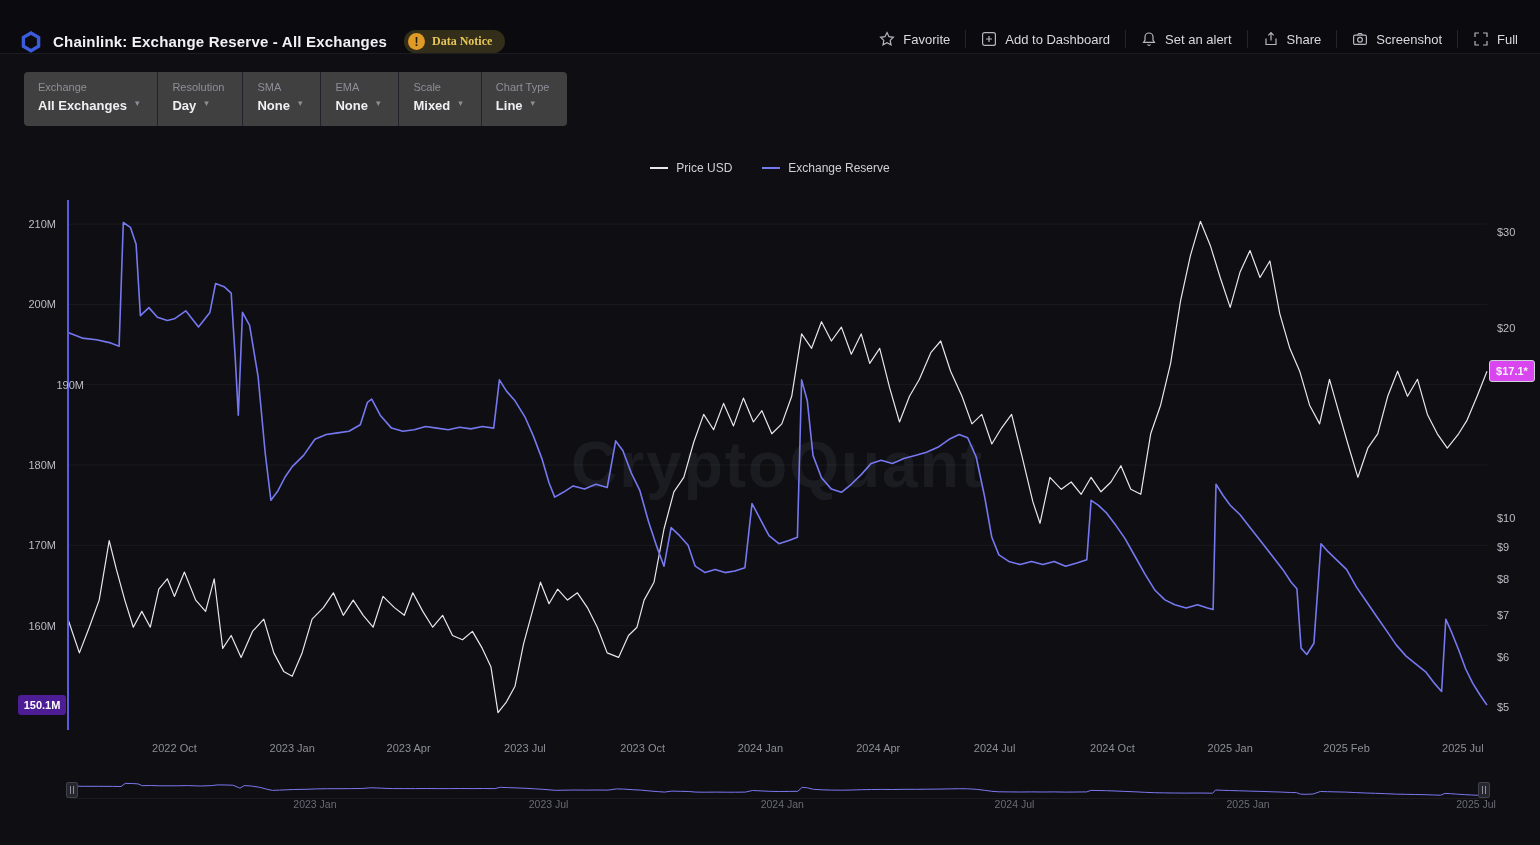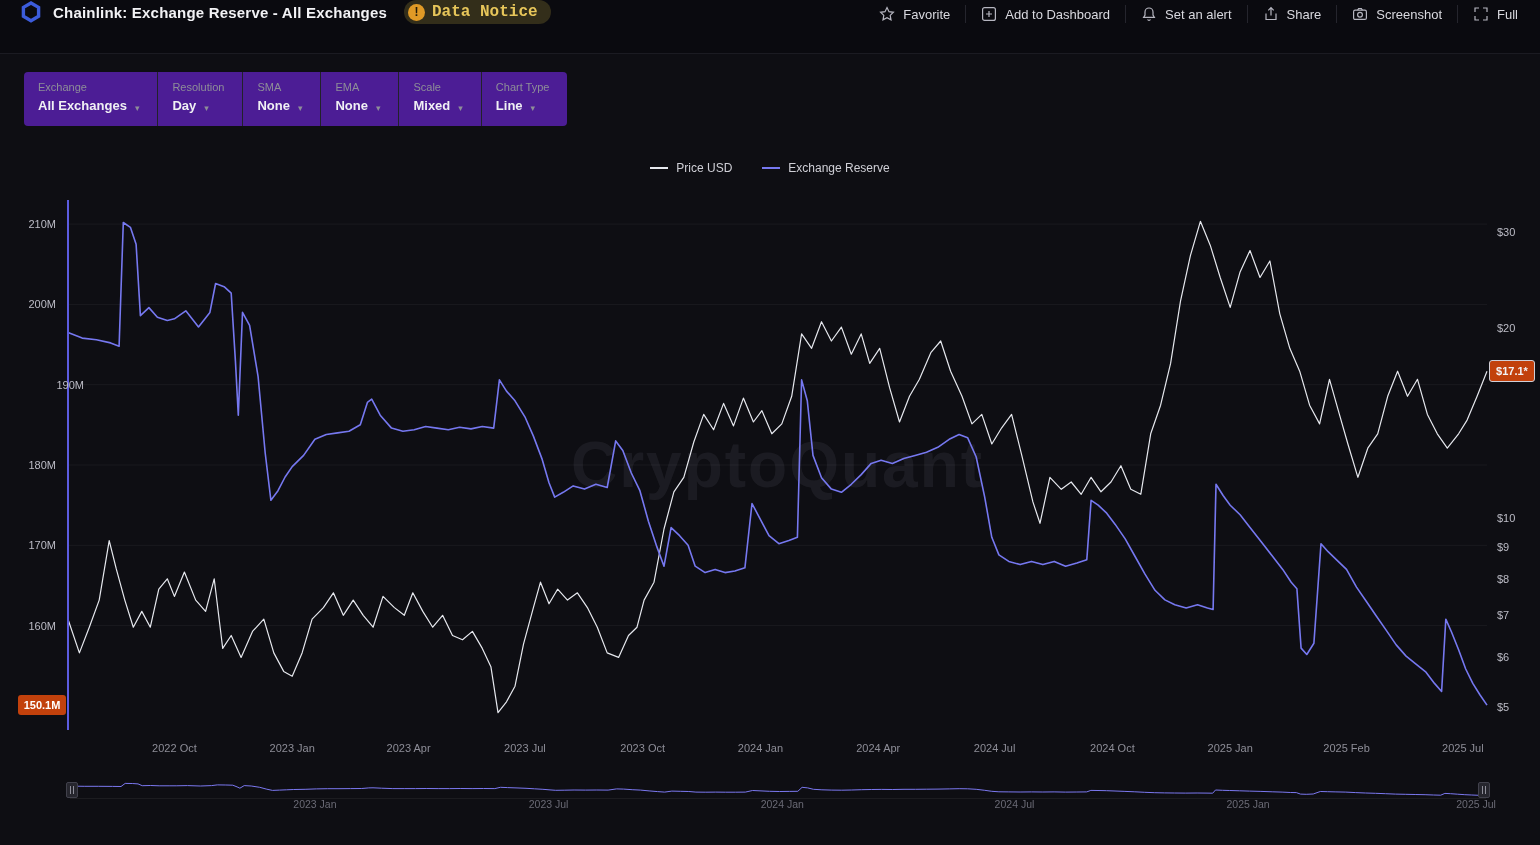--- a/index.html
+++ b/index.html
@@ -9,7 +9,7 @@
 
   
   .topbar{position:absolute;top:0;left:0;right:0;height:54px;background:#0a0a0f;
-          border-bottom:1px solid #1b1b22;display:flex;align-items:flex-start;
+          border-bottom:1px solid #1b1b22;display:flex;align-items:flex-end;
           justify-content:space-between;padding:0 20px;box-sizing:border-box;}
   .tb-left{display:flex;align-items:center;gap:11px;}
   .logo{display:flex;align-items:center;}

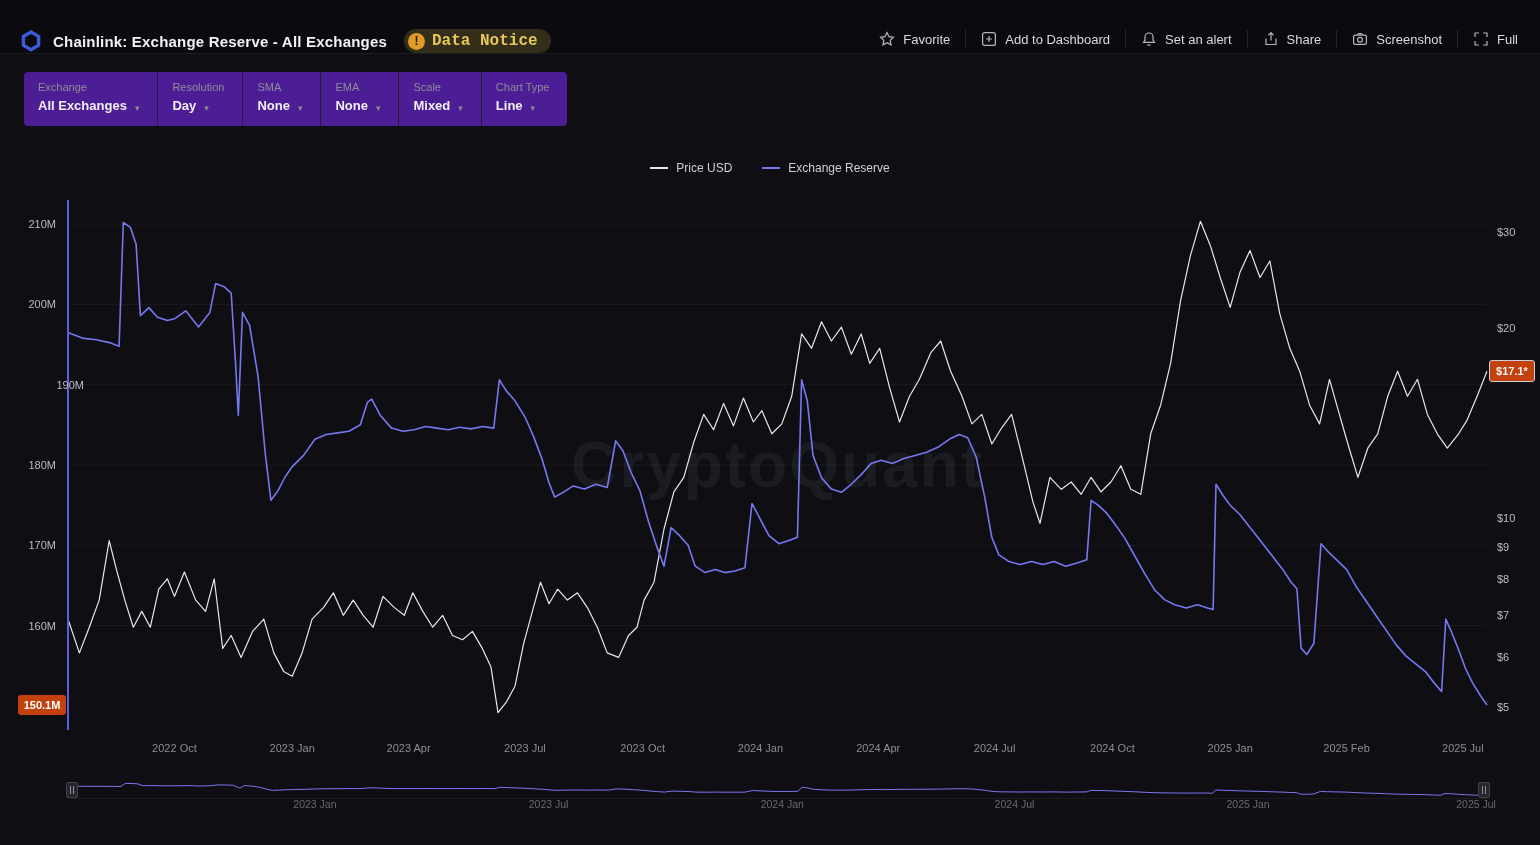--- a/index.html
+++ b/index.html
@@ -18,7 +18,7 @@
           border-radius:13px;padding:3px 13px 3px 4px;cursor:pointer;margin-left:6px;}
   .notice-ic{width:17px;height:17px;border-radius:50%;background:#e09a26;color:#241c07;
              font-weight:700;font-size:12px;display:flex;align-items:center;justify-content:center;}
-  .notice-txt{font-size:16px;font-weight:700;color:#e7c65a;font-family:Liberation Mono, monospace;}
+  .notice-txt{font-size:12px;font-weight:700;color:#e7c65a;font-family:Liberation Serif, serif;}
   .tb-right{display:flex;align-items:center;}
   .hbtn{display:flex;align-items:center;gap:8px;background:none;border:none;color:#d9d9df;
         font-size:13px;font-family:Liberation Sans, sans-serif;cursor:pointer;padding:6px 2px;}

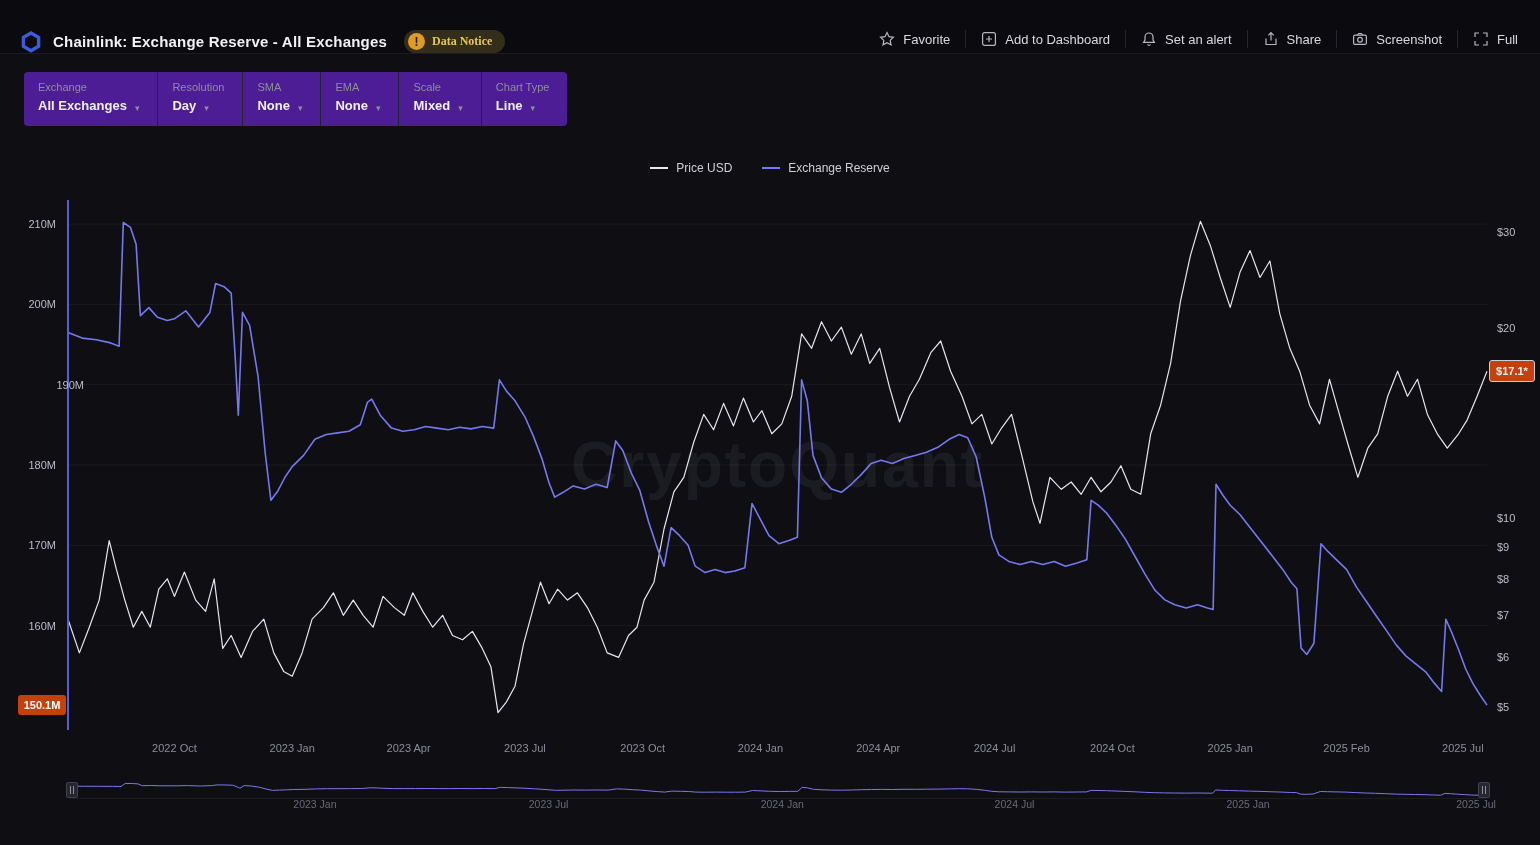--- a/index.html
+++ b/index.html
@@ -26,7 +26,7 @@
   .hdiv{width:1px;height:18px;background:#25252d;margin:0 13px;}
 
   
-  .toolbar{position:absolute;top:72px;left:24px;height:54px;display:flex;background:#4c1d95;
+  .toolbar{position:absolute;top:72px;left:24px;height:54px;display:flex;background:#404040;
            border-radius:4px;box-sizing:border-box;}
   .ctrl{padding:9px 18px 8px 14px;border-right:1px solid #22222a;cursor:pointer;}
   .ctrl:last-child{border-right:none;}

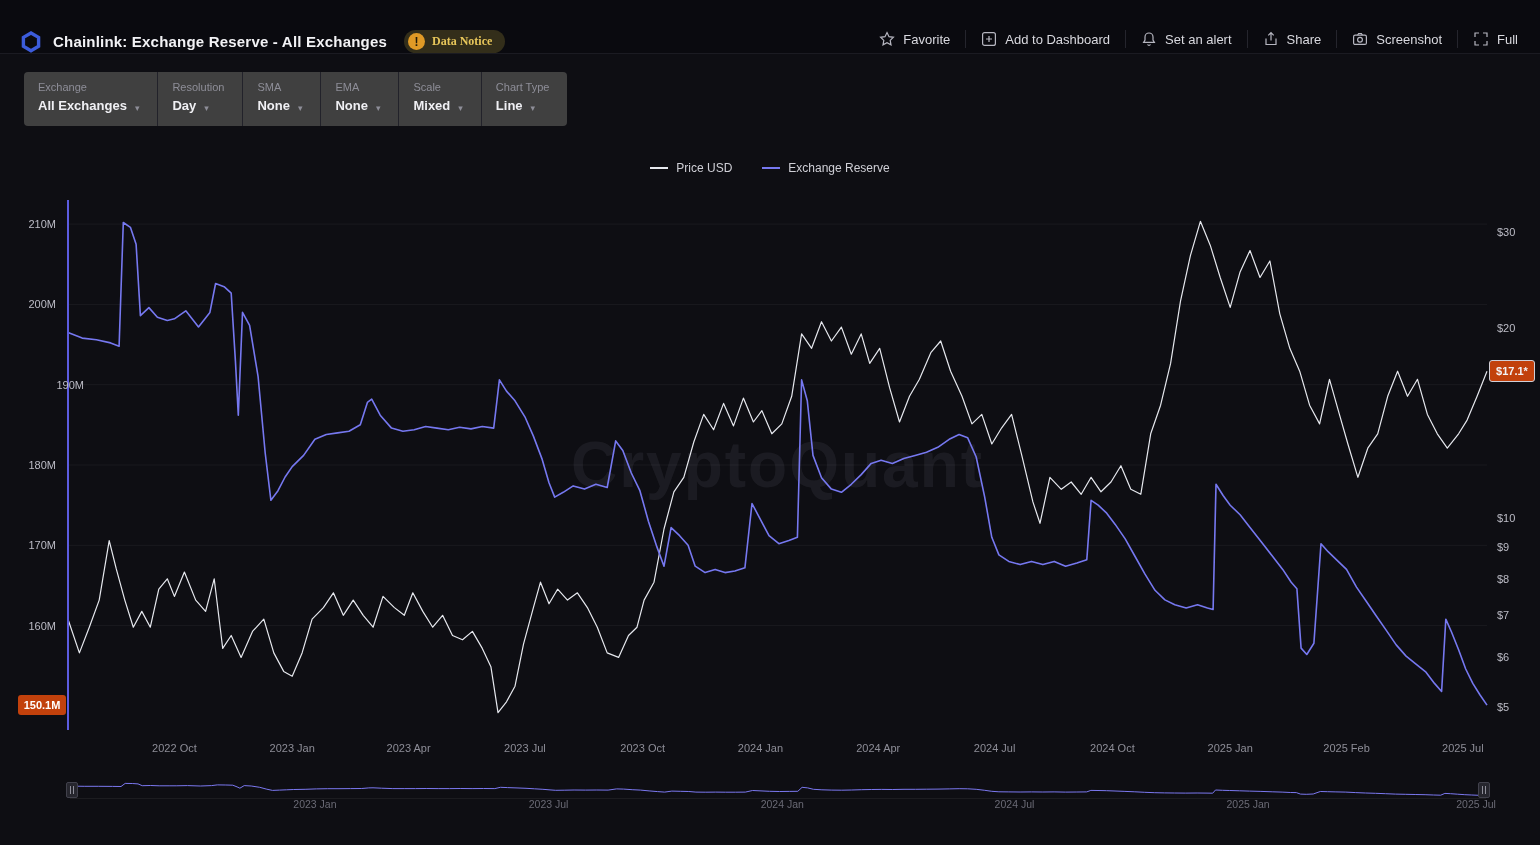--- a/index.html
+++ b/index.html
@@ -31,7 +31,7 @@
   .ctrl{padding:9px 18px 8px 14px;border-right:1px solid #22222a;cursor:pointer;}
   .ctrl:last-child{border-right:none;}
   .ctrl-label{font-size:11px;color:#8e8e98;margin-bottom:5px;}
-  .ctrl-vrow{display:flex;align-items:flex-end;gap:8px;}
+  .ctrl-vrow{display:flex;align-items:flex-start;gap:8px;}
   .ctrl-value{font-size:13px;font-weight:700;color:#f0f0f4;white-space:nowrap;}
   .chev{font-size:9px;color:#8e8e98;}
 

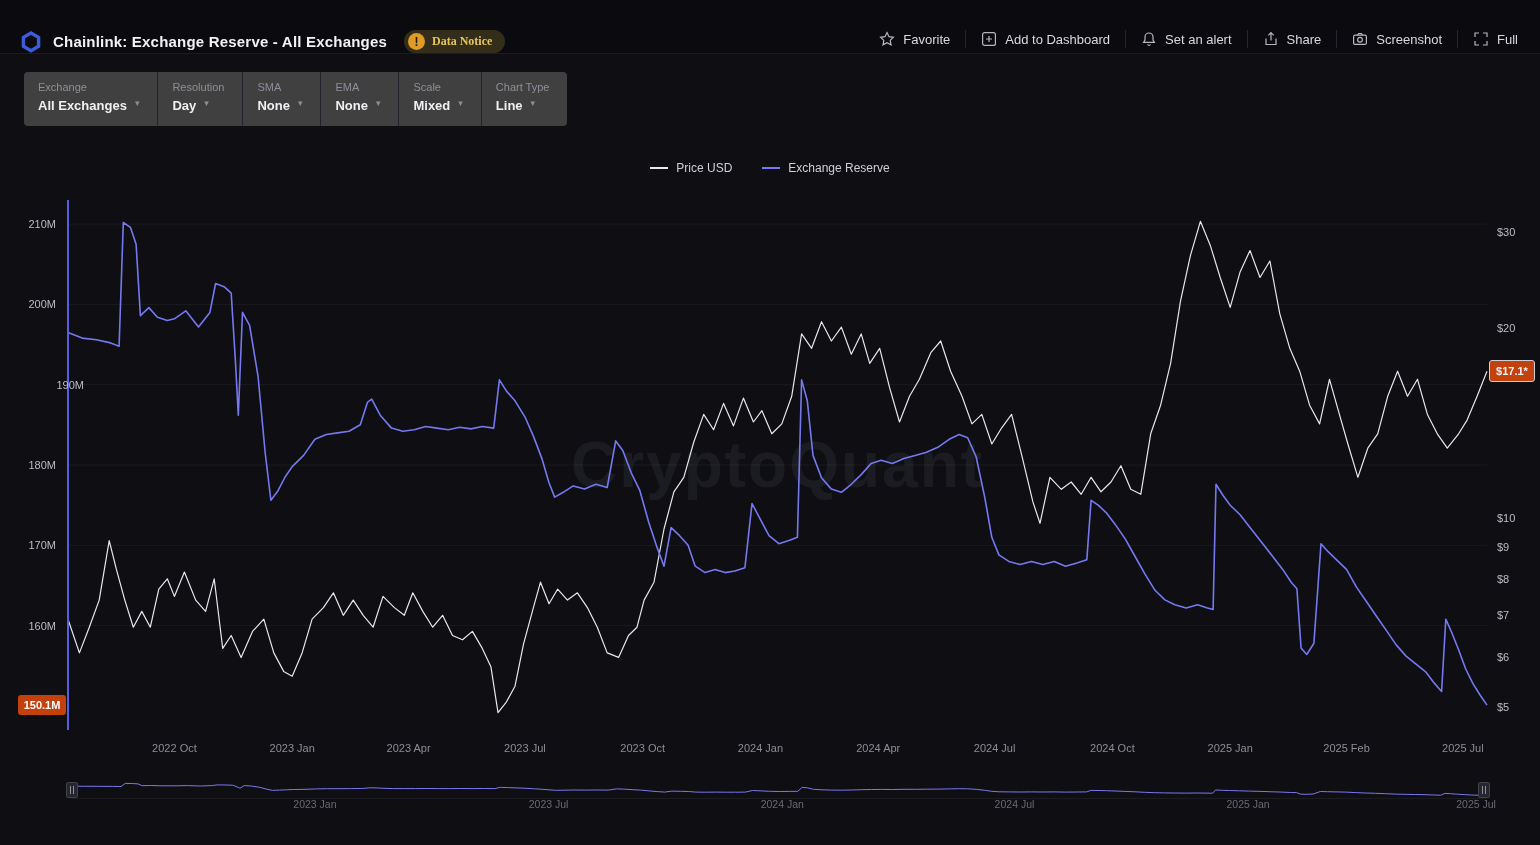--- a/index.html
+++ b/index.html
@@ -62,7 +62,7 @@
   .badge{position:absolute;height:20px;line-height:20px;font-size:11px;font-weight:700;
          border-radius:3px;text-align:center;transform:translateY(-50%);}
   .badge-left{left:18px;width:48px;background:#c2410c;color:#fff;}
-  .badge-right{left:1489px;width:44px;background:#c2410c;color:#f2f2f5;border:1px solid #cfcfd8;}
+  .badge-right{left:1489px;width:44px;background:#d946ef;color:#f2f2f5;border:1px solid #cfcfd8;}
 
   .x-axis{position:absolute;top:742px;left:0;width:1540px;height:16px;}
   .xtick{position:absolute;transform:translateX(-50%);font-size:11px;color:#8d8d97;white-space:nowrap;}

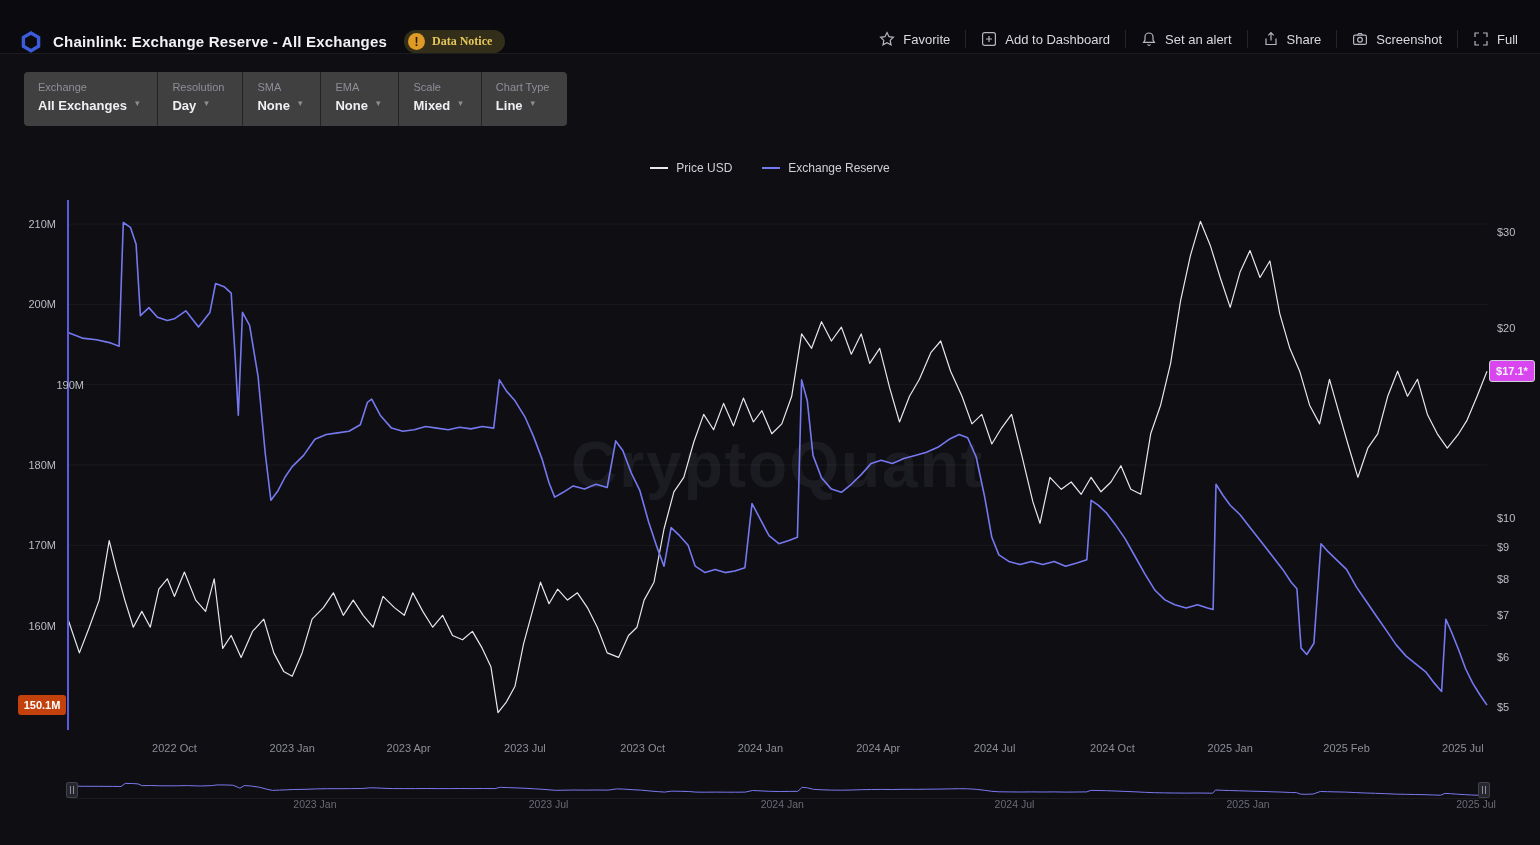--- a/index.html
+++ b/index.html
@@ -61,7 +61,7 @@
   .ytick.r{left:1497px;text-align:left;}
   .badge{position:absolute;height:20px;line-height:20px;font-size:11px;font-weight:700;
          border-radius:3px;text-align:center;transform:translateY(-50%);}
-  .badge-left{left:18px;width:48px;background:#c2410c;color:#fff;}
+  .badge-left{left:18px;width:48px;background:#4c1d95;color:#fff;}
   .badge-right{left:1489px;width:44px;background:#d946ef;color:#f2f2f5;border:1px solid #cfcfd8;}
 
   .x-axis{position:absolute;top:742px;left:0;width:1540px;height:16px;}

